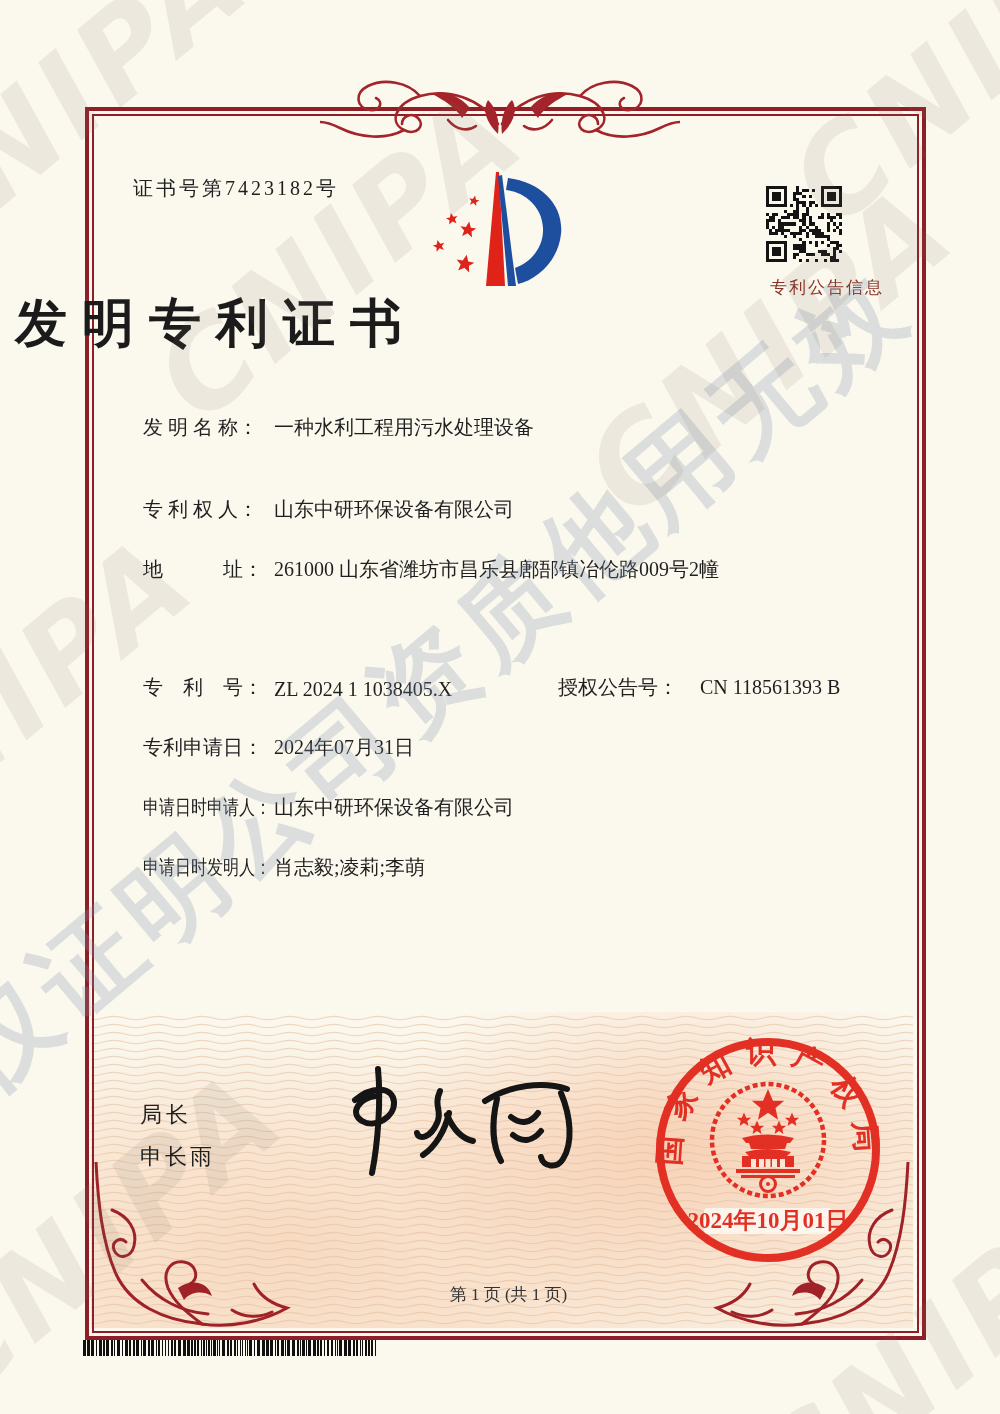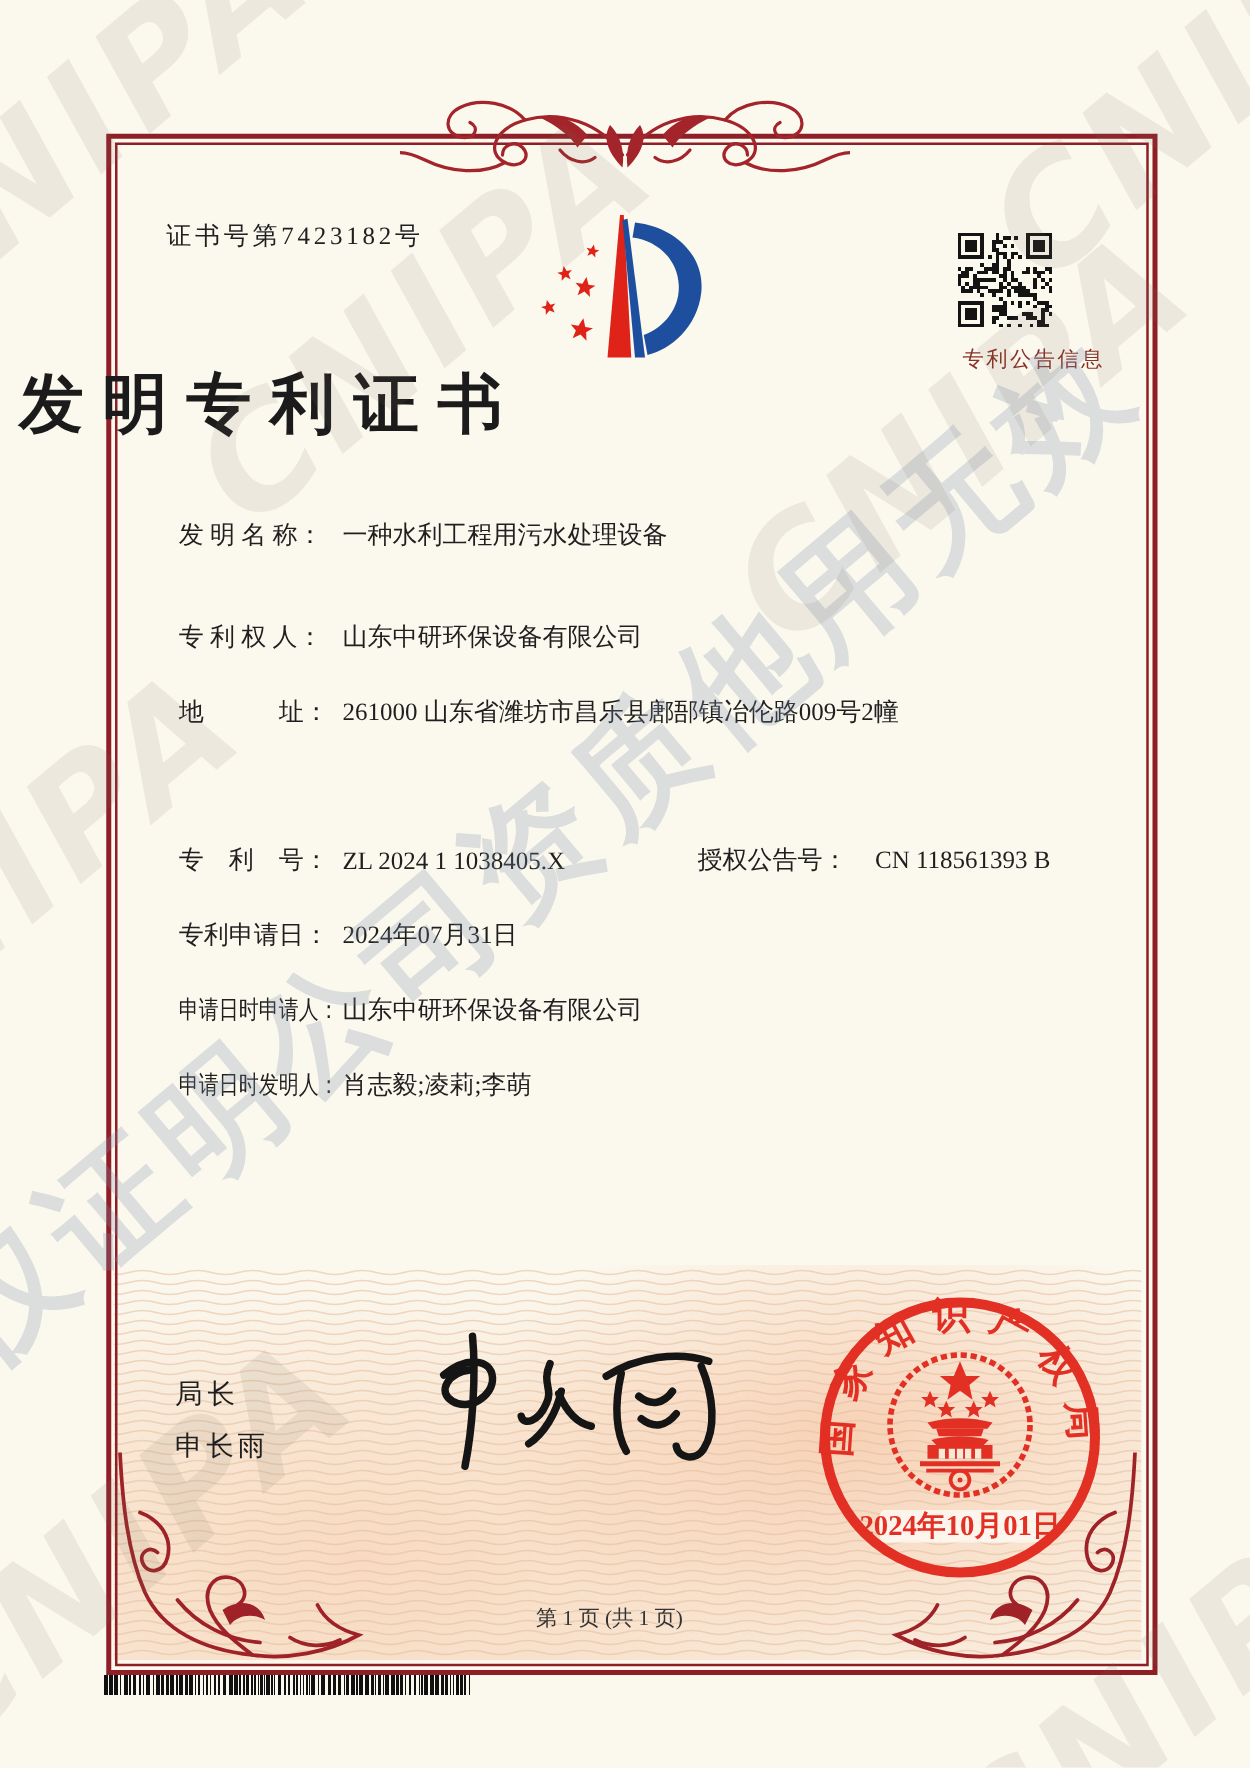--- a/index.html
+++ b/index.html
@@ -60,7 +60,7 @@
 
   
   .page-info{position:absolute;left:0;top:1283px;width:975px;text-align:center;
-             font-size:17px;z-index:5;color:#333;}
+             font-size:17px;z-index:5;color:#333;padding-left:21px;}
   .barcode{position:absolute;left:83px;top:1340px;z-index:5;}
 
   .orn{position:absolute;z-index:4;pointer-events:none;}

